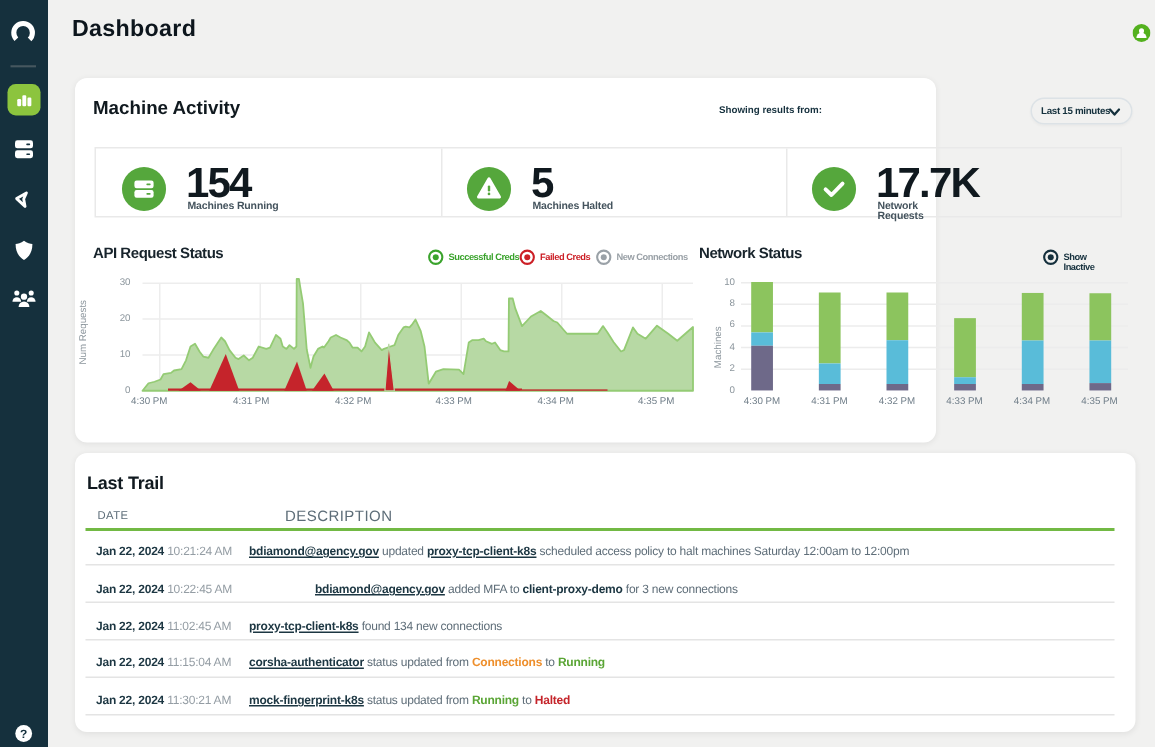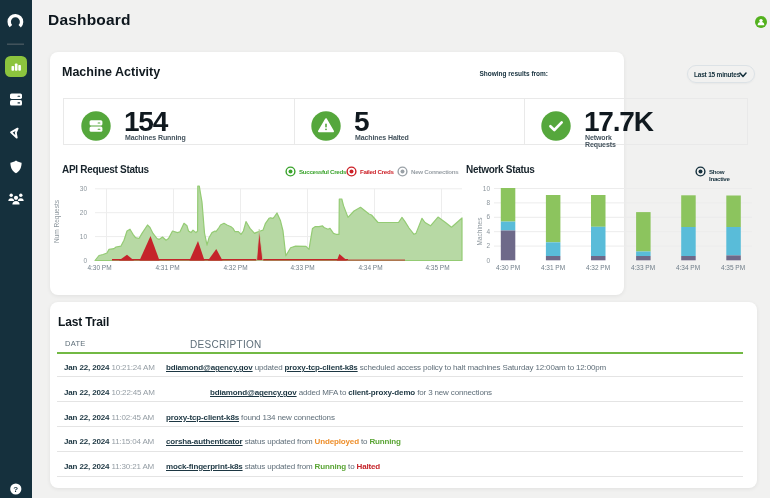--- a/index.html
+++ b/index.html
@@ -245,7 +245,7 @@
   <div class="abs" style="left:116px; top:110.5px; color:#5f6e79;"><span class="bu">proxy-tcp-client-k8s</span> found 134 new connections</div>
 
   <div class="abs" style="left:14px; top:135px; color:#949da4;"><span class="b">Jan 22, 2024</span> 11:15:04 AM</div>
-  <div class="abs" style="left:116px; top:135px; color:#5f6e79;"><span class="bu">corsha-authenticator</span> status updated from <span style="color:#ee8f2c; font-weight:bold;">Undeployed</span> to <span style="color:#5aa535; font-weight:bold;">Running</span></div>
+  <div class="abs" style="left:116px; top:135px; color:#5f6e79;"><span class="bu">corsha-authenticator</span> status updated from <span style="color:#ee8f2c; font-weight:bold;">Connections</span> to <span style="color:#5aa535; font-weight:bold;">Running</span></div>
 
   <div class="abs" style="left:14px; top:160px; color:#949da4;text-align:right;"><span class="b">Jan 22, 2024</span> 11:30:21 AM</div>
   <div class="abs" style="left:116px; top:160px; color:#5f6e79;"><span class="bu">mock-fingerprint-k8s</span> status updated from <span style="color:#5aa535; font-weight:bold;">Running</span> to <span style="color:#c5242a; font-weight:bold;">Halted</span></div>

